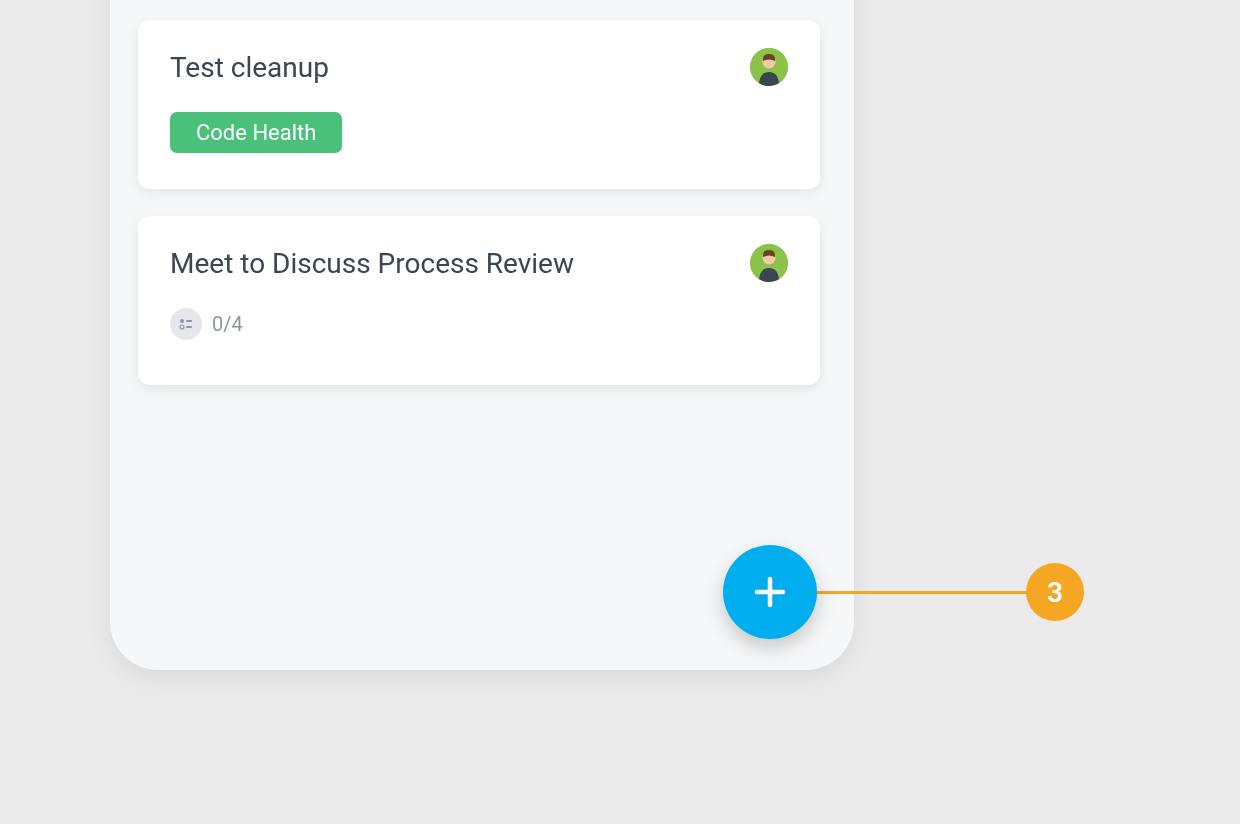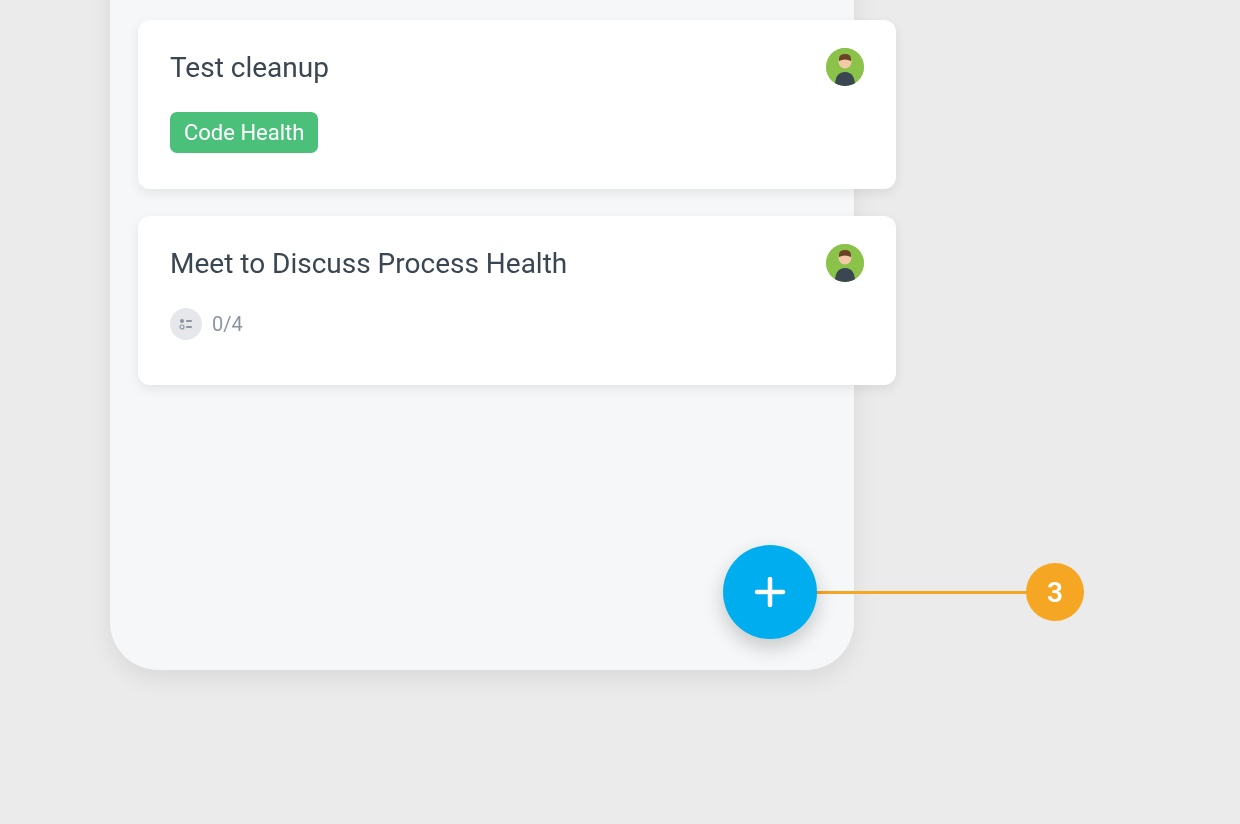--- a/index.html
+++ b/index.html
@@ -28,7 +28,7 @@
     .card {
       position: absolute;
       left: 28px;
-      width: 758px;
+      width: 682px;
       background: #ffffff;
       border-radius: 12px;
       box-shadow: 0 4px 12px rgba(0,0,0,0.08);

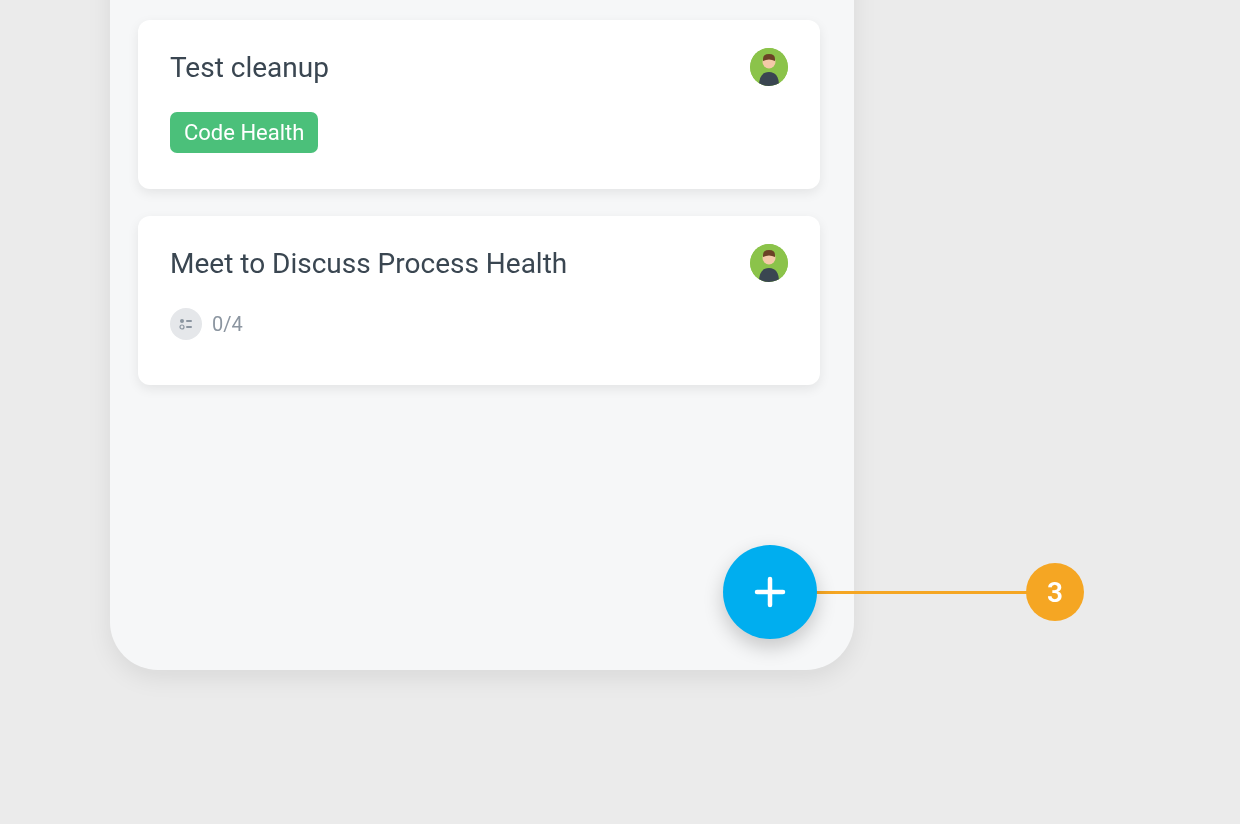--- a/index.html
+++ b/index.html
@@ -74,7 +74,7 @@
     }
     .tag {
       display: inline-block;
-      padding: 8px 14px;
+      padding: 8px 26px;
       background: #4bc07a;
       color: #ffffff;
       font-size: 22px;

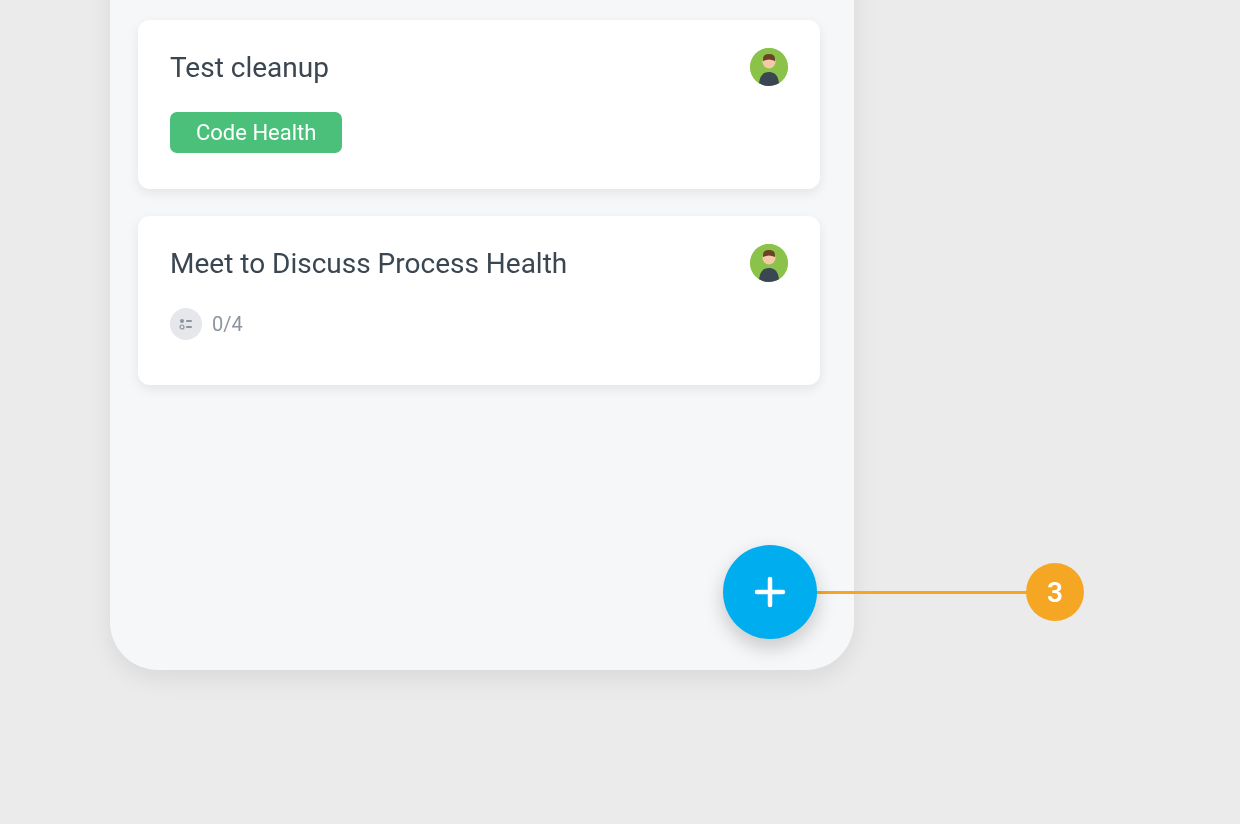--- a/index.html
+++ b/index.html
@@ -180,7 +180,7 @@
 
   <div class="card card-2">
     <div class="card-header">
-      <div class="card-title">Meet to Discuss Process Health</div>
+      <div class="card-title">Meet to Discuss Process Review</div>
       <div class="avatar">
         <svg viewBox="0 0 38 38">
           <circle cx="19" cy="19" r="19" fill="#8bc34a"></circle>

